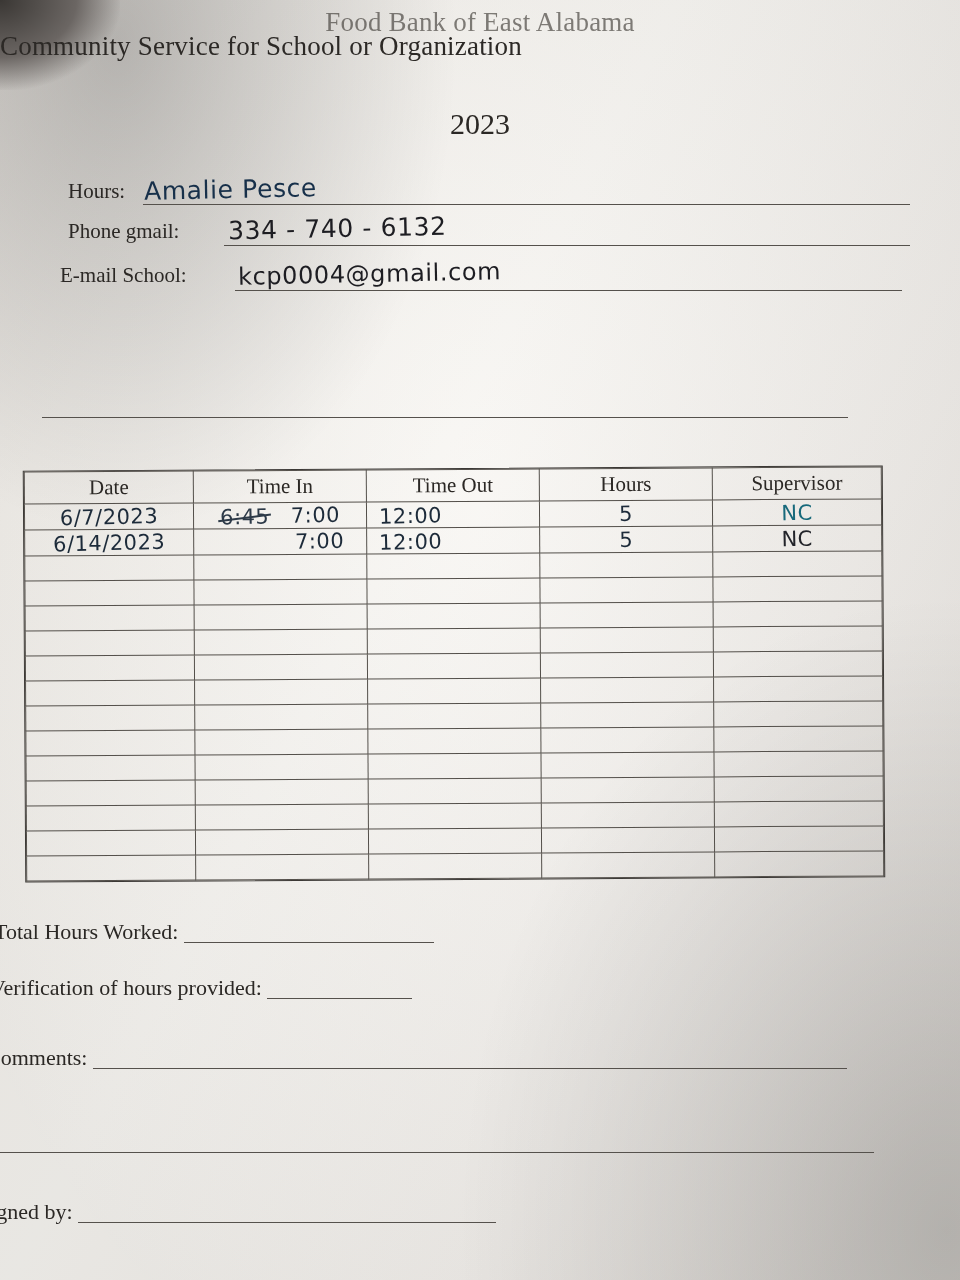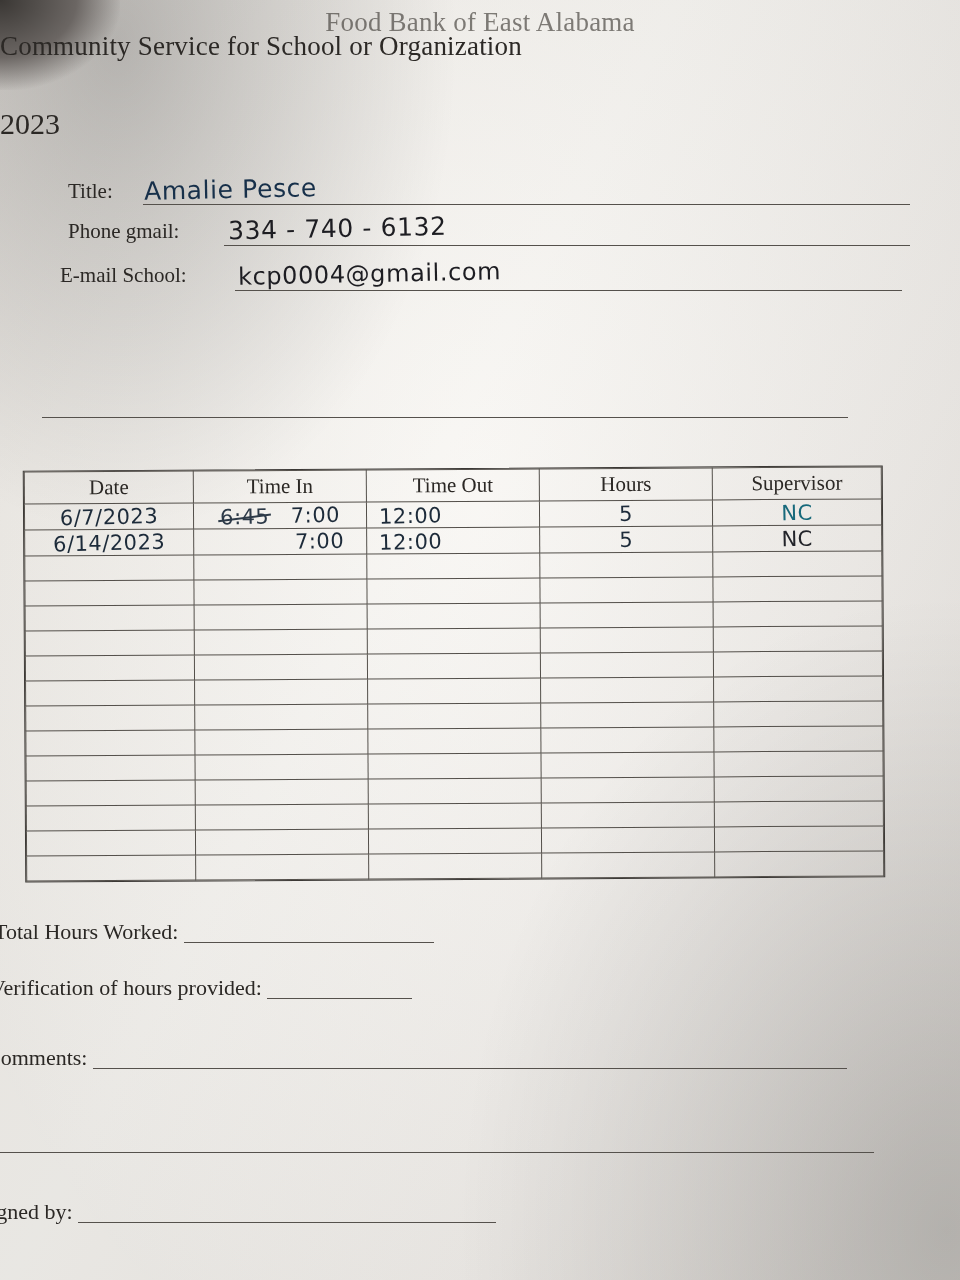--- a/index.html
+++ b/index.html
@@ -76,6 +76,7 @@
     position: absolute;
     top: 90px;
     width: 100%;
+    text-align: center;
     font-size: 30px;
     color: #2b2825;
   }

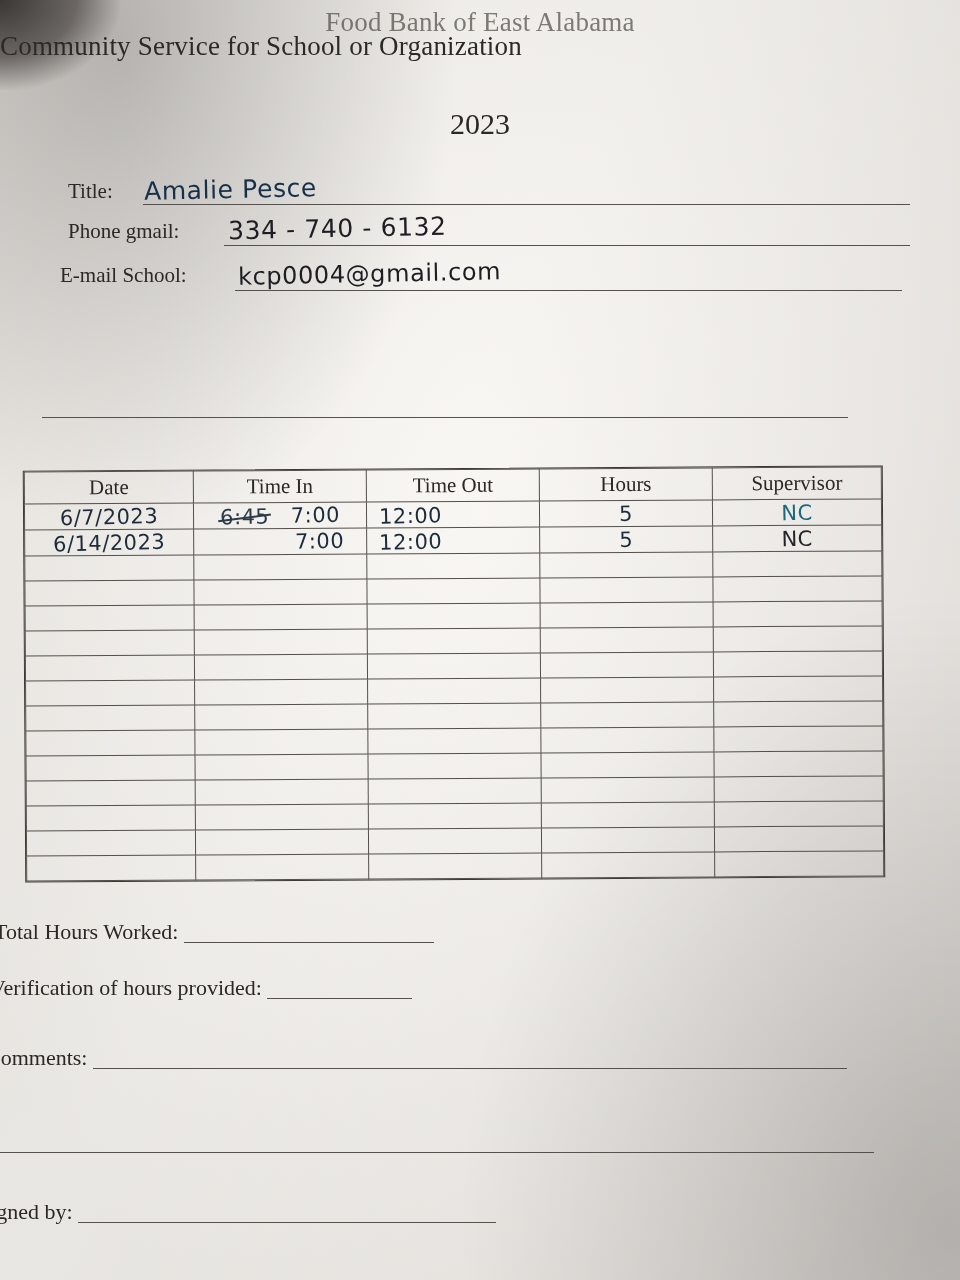--- a/index.html
+++ b/index.html
@@ -203,7 +203,7 @@
     <div class="year">2023</div>
 
     <div class="field" style="left:68px; top:162px;">
-      <span class="lbl">Title:</span>
+      <span class="lbl">Hours:</span>
       <span class="rule" style="left:75px; top:25px; width:767px;"></span>
     </div>
     <div class="hand ink-blue" style="left:144px; top:158px; font-size:25px;">Amalie Pesce</div>

